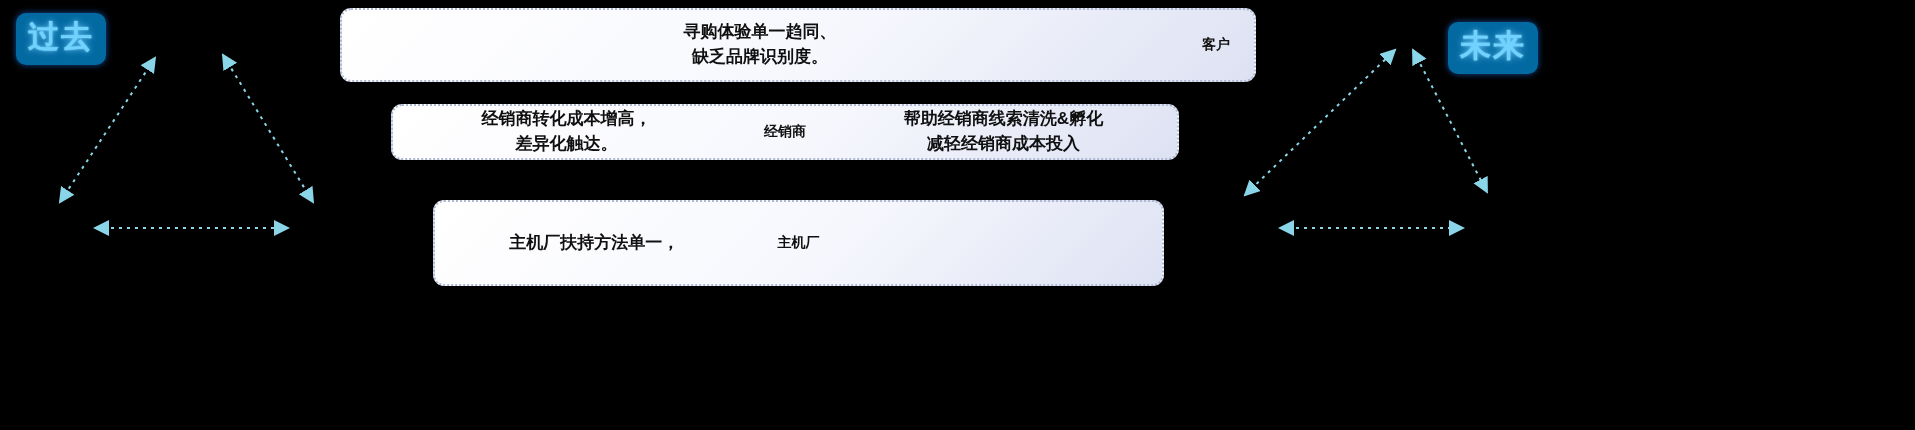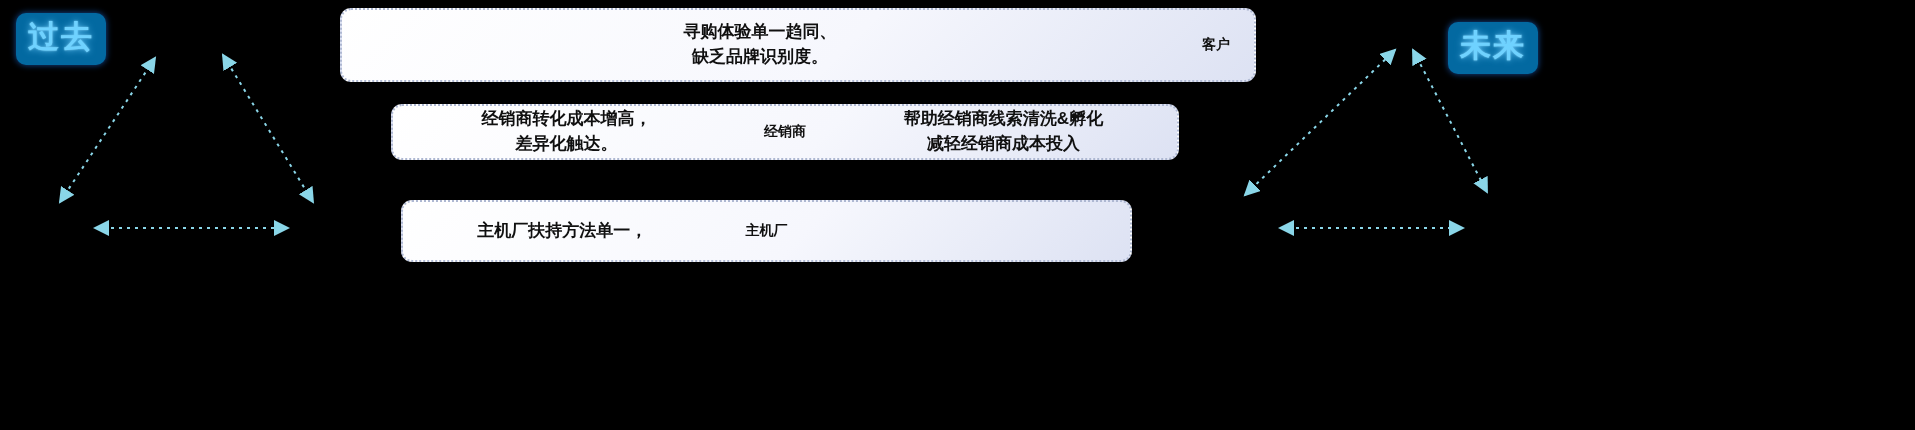--- a/index.html
+++ b/index.html
@@ -27,7 +27,7 @@
   }
   .row-1{left:340px;top:8px;width:916px;height:74px;}
   .row-2{left:391px;top:104px;width:788px;height:56px;}
-  .row-3{left:401px;top:200px;width:731px;height:62px;}
+  .row-3{left:433px;top:200px;width:731px;height:86px;}
   .cell-side{
     flex:1 1 0;text-align:center;font-size:17px;font-weight:600;line-height:1.45;
     padding:0 10px;

